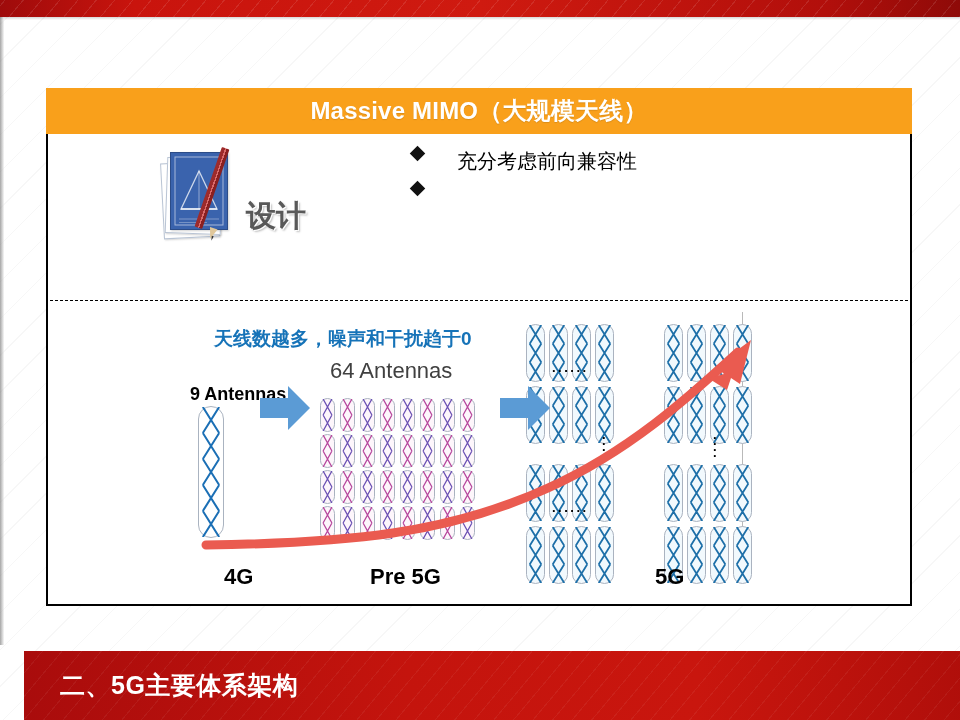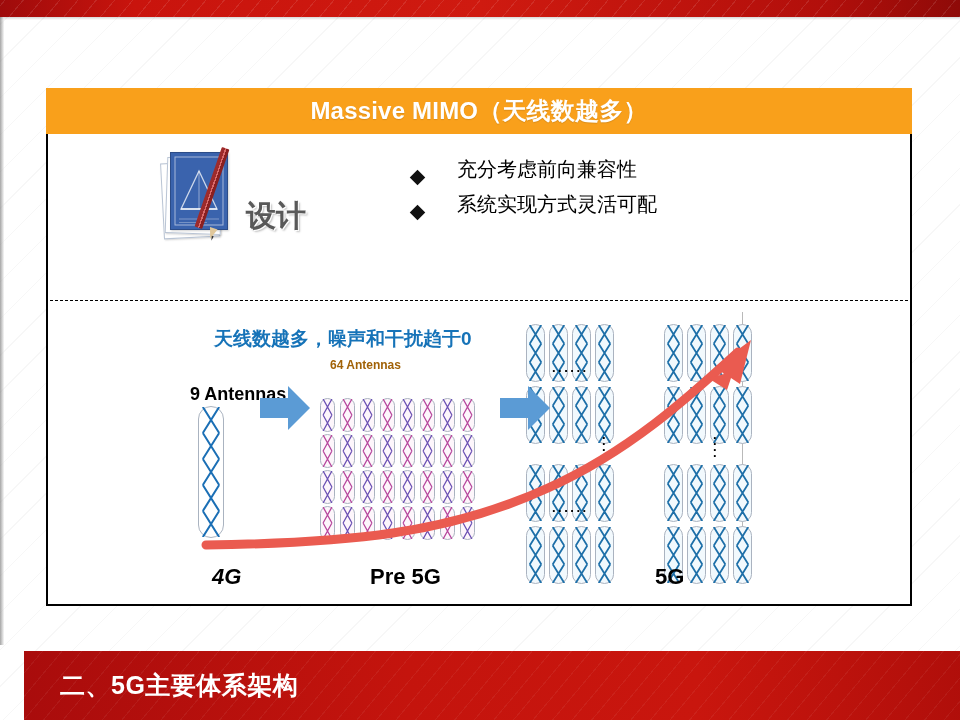--- a/index.html
+++ b/index.html
@@ -172,7 +172,7 @@
   <div id="card">
 
     <div class="card-title">
-      <span>Massive MIMO（天线数越多）</span>
+      <span>Massive MIMO（大规模天线）</span>
     </div>
 
     <div class="card-body">

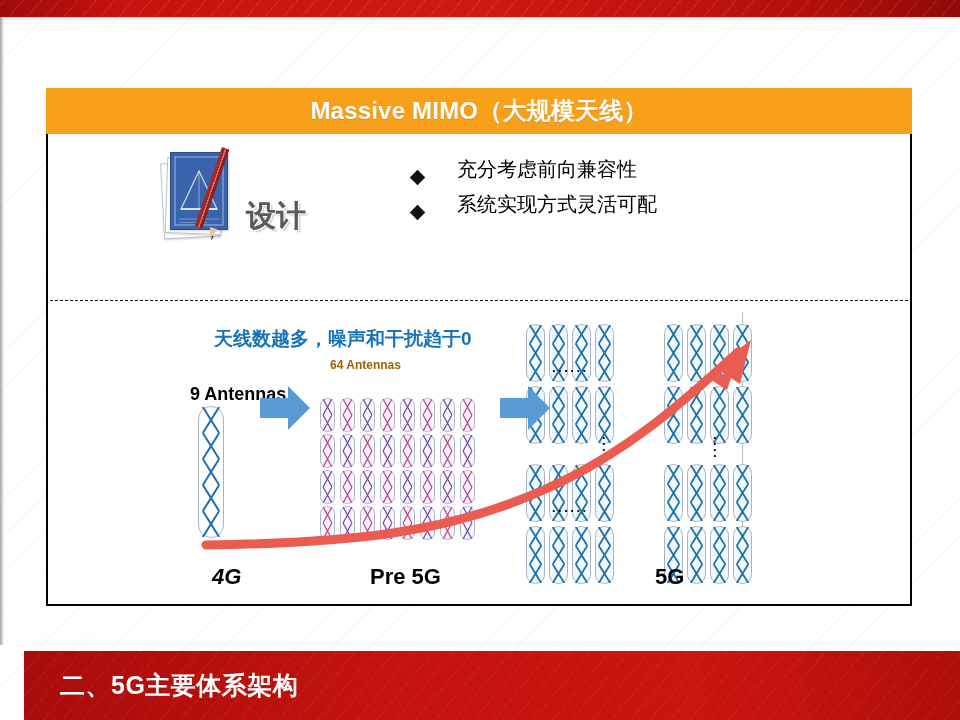--- a/index.html
+++ b/index.html
@@ -92,7 +92,7 @@
   }
 
   .bullets{ position:absolute; left:364px; top:14px; }
-  .bullet{ display:flex; align-items:flex-end; height:35px; }
+  .bullet{ display:flex; align-items:flex-start; height:35px; }
   .bullet .dia{
     width:11px; height:11px; background:#111; transform:rotate(45deg);
     margin-right:34px; flex:none;

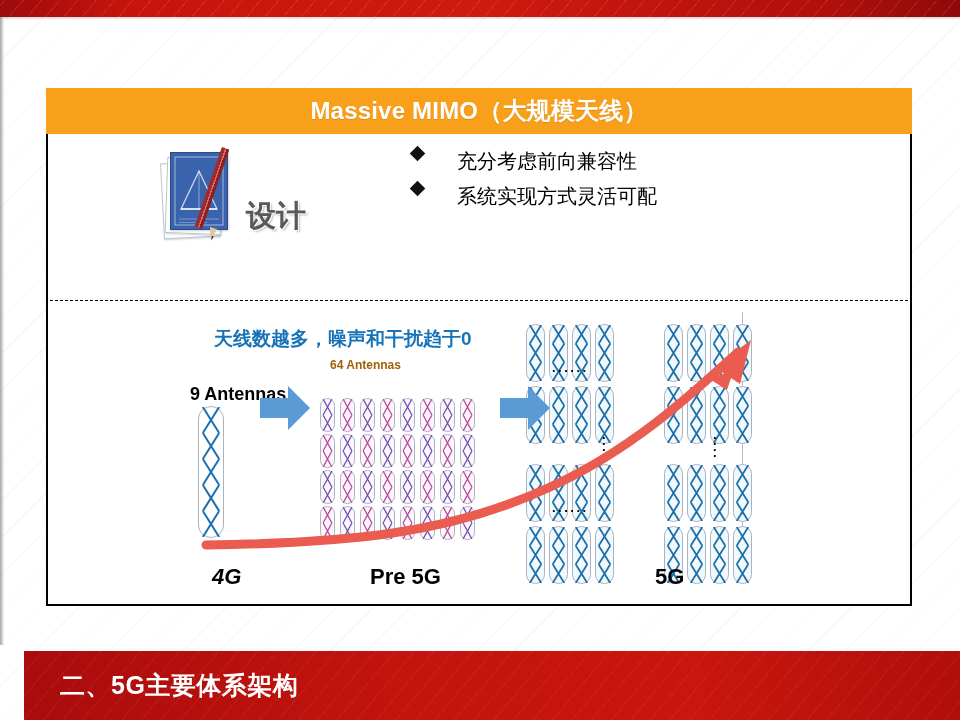--- a/index.html
+++ b/index.html
@@ -208,7 +208,6 @@
           </div>
           <div class="bullet">
             <span class="dia"></span>
-            <span class="btxt">系统实现方式灵活可配</span>
           </div>
         </div>
       </div>

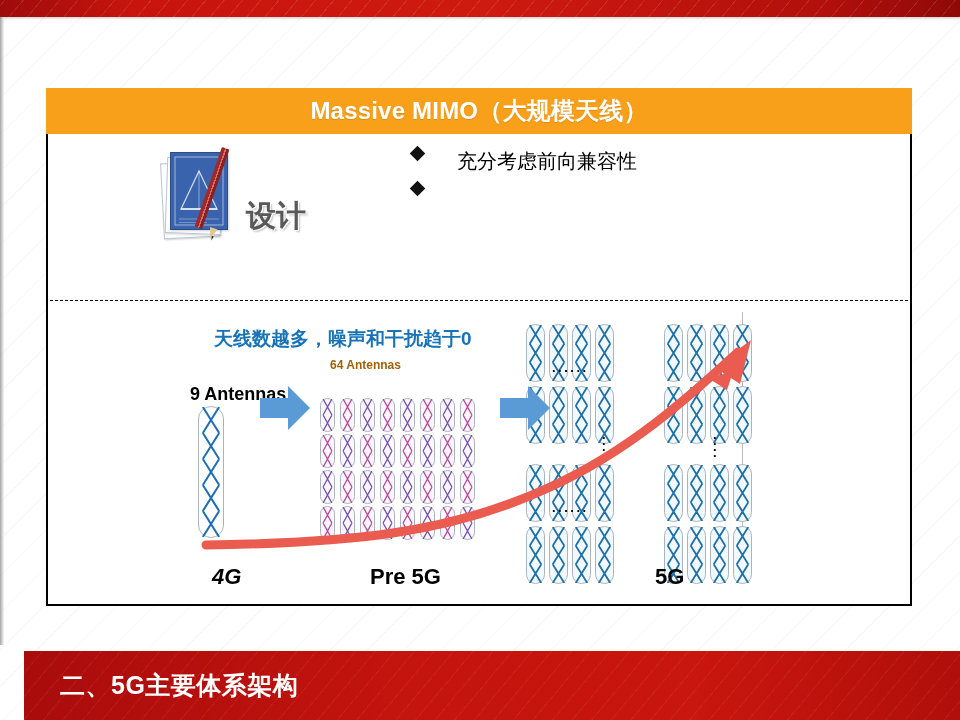--- a/index.html
+++ b/index.html
@@ -114,7 +114,7 @@
   }
 
   .lbl-8{ position:absolute; left:142px; top:82px; font-size:18px; font-weight:bold; color:#000; }
-  .lbl-64{ position:absolute; left:282px; top:56px; font-size:12px; font-weight:bold; color:#a16207; }
+  .lbl-64{ position:absolute; left:282px; top:56px; font-size:22px; font-weight:normal; color:#404040; }
 
   .tier{ position:absolute; font-size:22px; font-weight:bold; color:#000; }
   .tier-4g{ left:164px; top:262px;font-style:italic; }

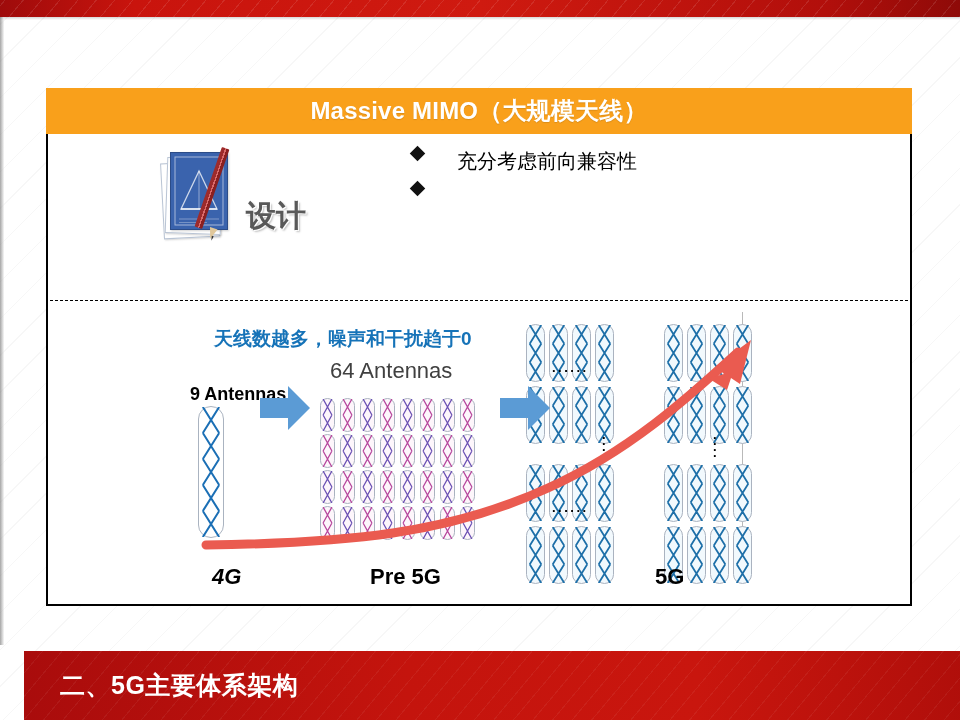--- a/index.html
+++ b/index.html
@@ -117,7 +117,7 @@
   .lbl-64{ position:absolute; left:282px; top:56px; font-size:22px; font-weight:normal; color:#404040; }
 
   .tier{ position:absolute; font-size:22px; font-weight:bold; color:#000; }
-  .tier-4g{ left:164px; top:262px;font-style:italic; }
+  .tier-4g{ left:176px; top:262px; }
   .tier-pre{ left:322px; top:262px; }
   .tier-5g{ left:607px; top:262px; }
 

